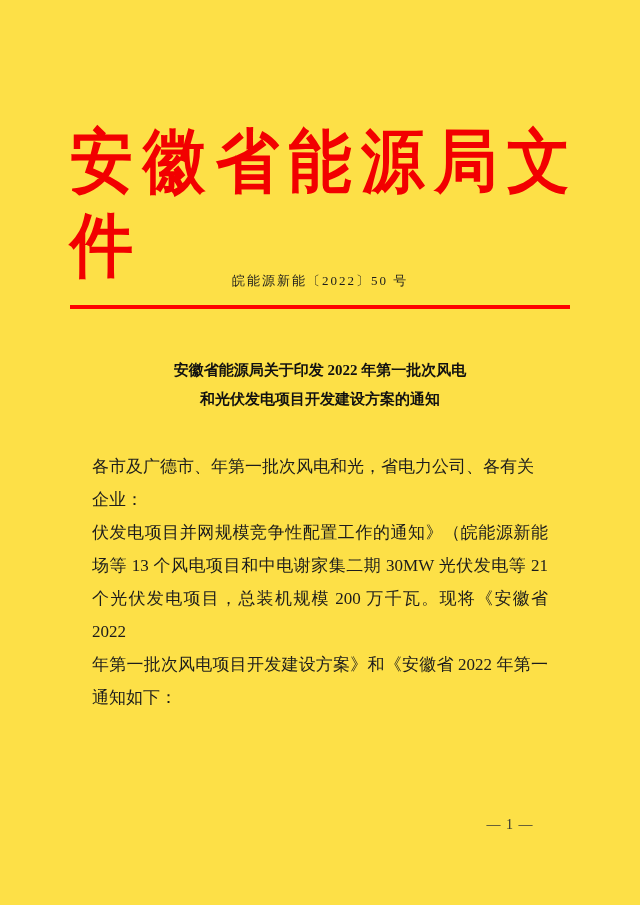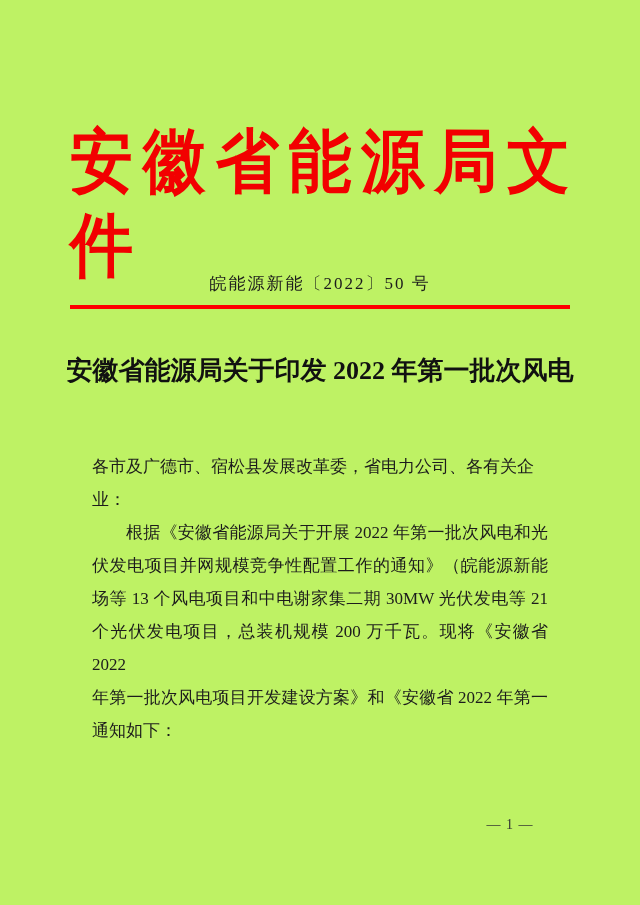--- a/index.html
+++ b/index.html
@@ -11,7 +11,7 @@
     position: relative;
     width: 640px;
     height: 905px;
-    background: #bef264;
+    background: #fde047;
     overflow: hidden;
     font-family: "Liberation Serif", "DejaVu Serif", serif;
   }

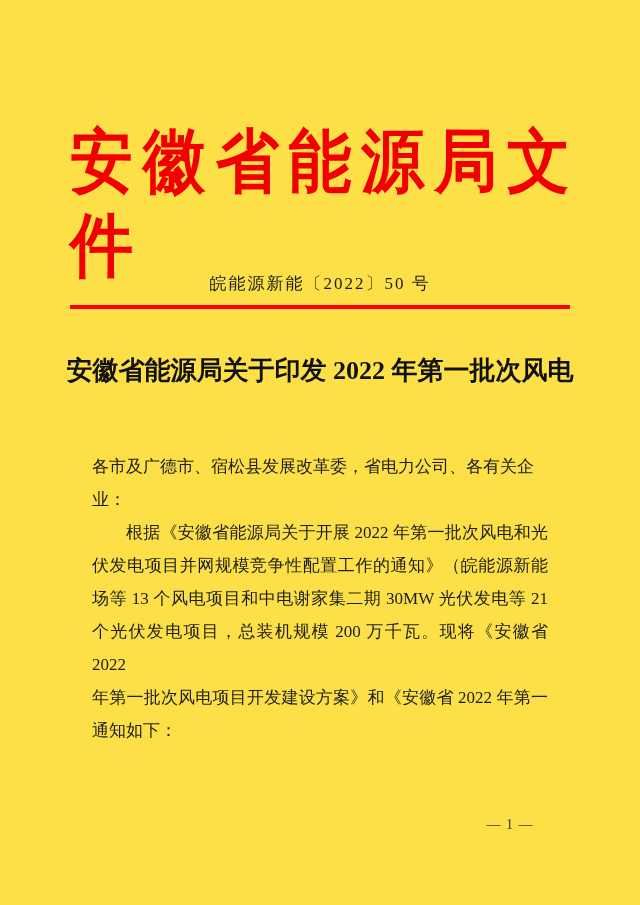--- a/index.html
+++ b/index.html
@@ -37,7 +37,7 @@
     left: 0;
     width: 640px;
     text-align: center;
-    font-size: 17px;
+    font-size: 13px;
     letter-spacing: 2px;
     color: #1c1c1c;
   }

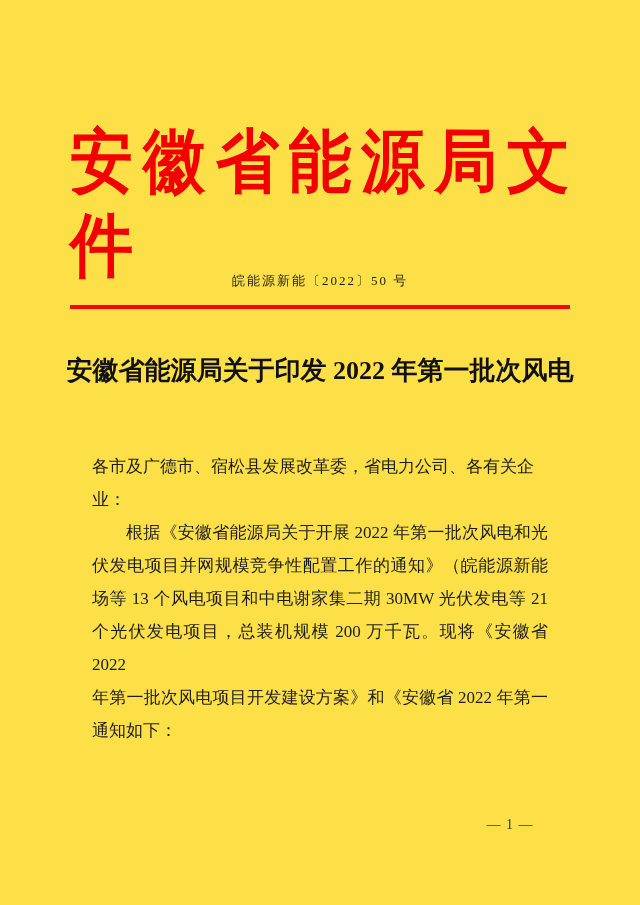--- a/index.html
+++ b/index.html
@@ -57,7 +57,7 @@
     width: 640px;
     text-align: center;
     font-weight: bold;
-    font-size: 26px;
+    font-size: 15px;
     line-height: 29px;
     color: #111111;
   }

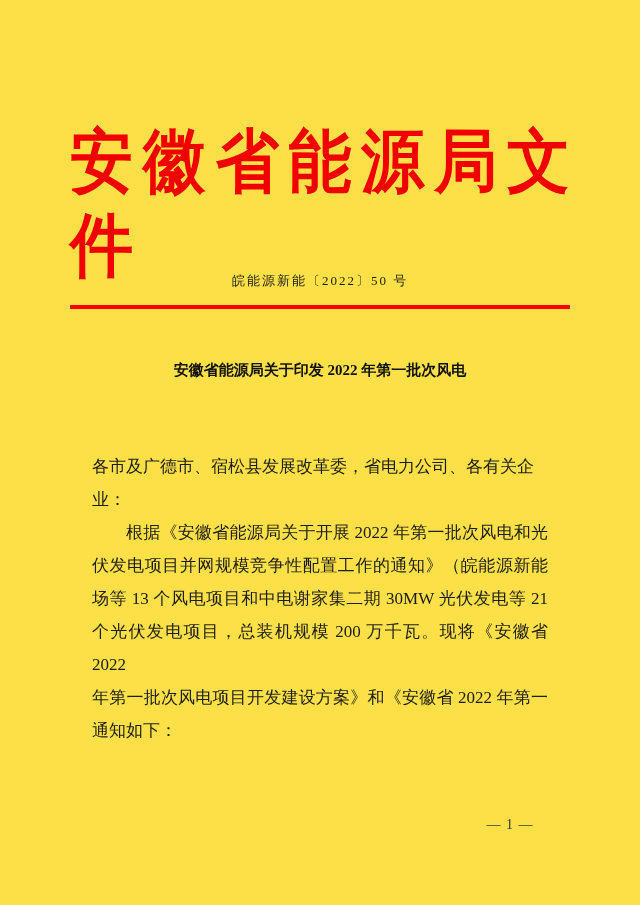--- a/index.html
+++ b/index.html
@@ -108,6 +108,7 @@
 
   <div class="doc-title">
     <div>安徽省能源局关于印发 2022 年第一批次风电</div>
+    <div>和光伏发电项目开发建设方案的通知</div>
   </div>
 
   <div class="body-text" style="color: rgb(28, 28, 28);">

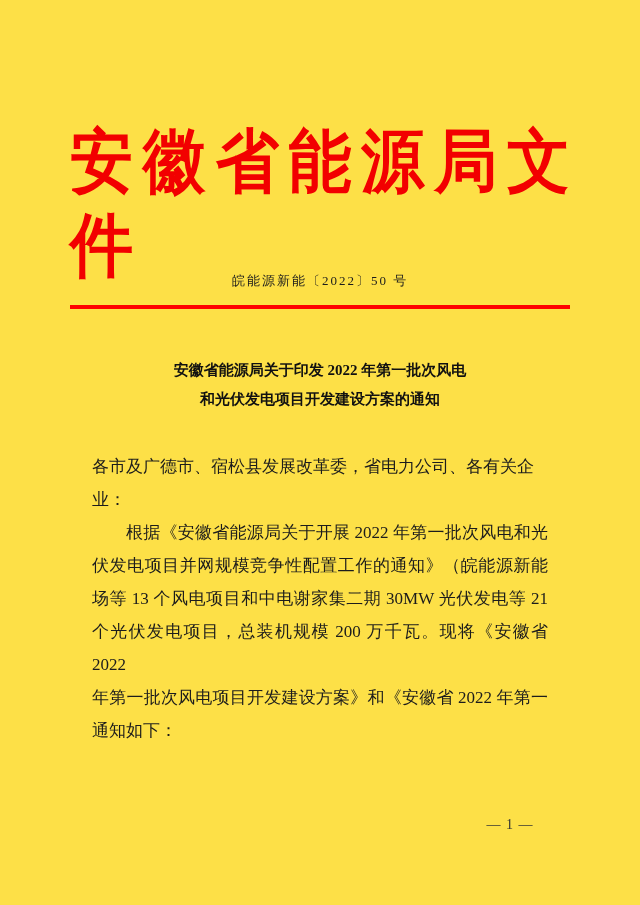--- a/index.html
+++ b/index.html
@@ -112,7 +112,7 @@
   </div>
 
   <div class="body-text" style="color: rgb(28, 28, 28);">
-      <div class="body-line">各市及广德市、宿松县发展改革委，省电力公司、各有关企业：</div>
+      <div class="body-line">各市及广德市、年第一批次风电和光，省电力公司、各有关企业：</div>
       <div class="body-line fill indent">根据《安徽省能源局关于开展 2022 年第一批次风电和光</div>
       <div class="body-line fill">伏发电项目并网规模竞争性配置工作的通知》（皖能源新能</div>
       <div class="body-line fill">场等 13 个风电项目和中电谢家集二期 30MW 光伏发电等 21</div>

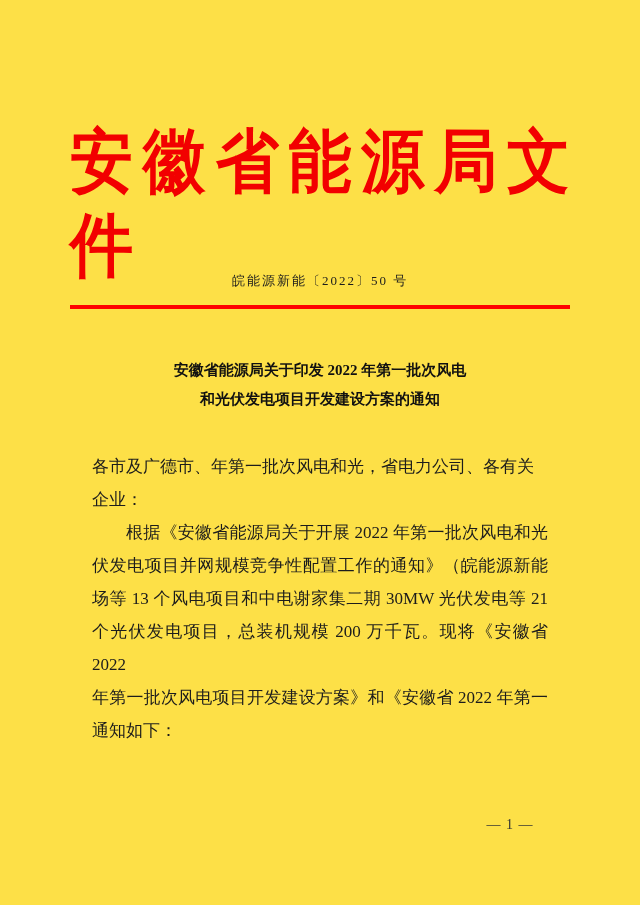--- a/index.html
+++ b/index.html
@@ -113,7 +113,6 @@
 
   <div class="body-text" style="color: rgb(28, 28, 28);">
       <div class="body-line">各市及广德市、年第一批次风电和光，省电力公司、各有关企业：</div>
-      <div class="body-line fill indent">根据《安徽省能源局关于开展 2022 年第一批次风电和光</div>
       <div class="body-line fill">伏发电项目并网规模竞争性配置工作的通知》（皖能源新能</div>
       <div class="body-line fill">场等 13 个风电项目和中电谢家集二期 30MW 光伏发电等 21</div>
       <div class="body-line fill">个光伏发电项目，总装机规模 200 万千瓦。现将《安徽省 2022</div>

